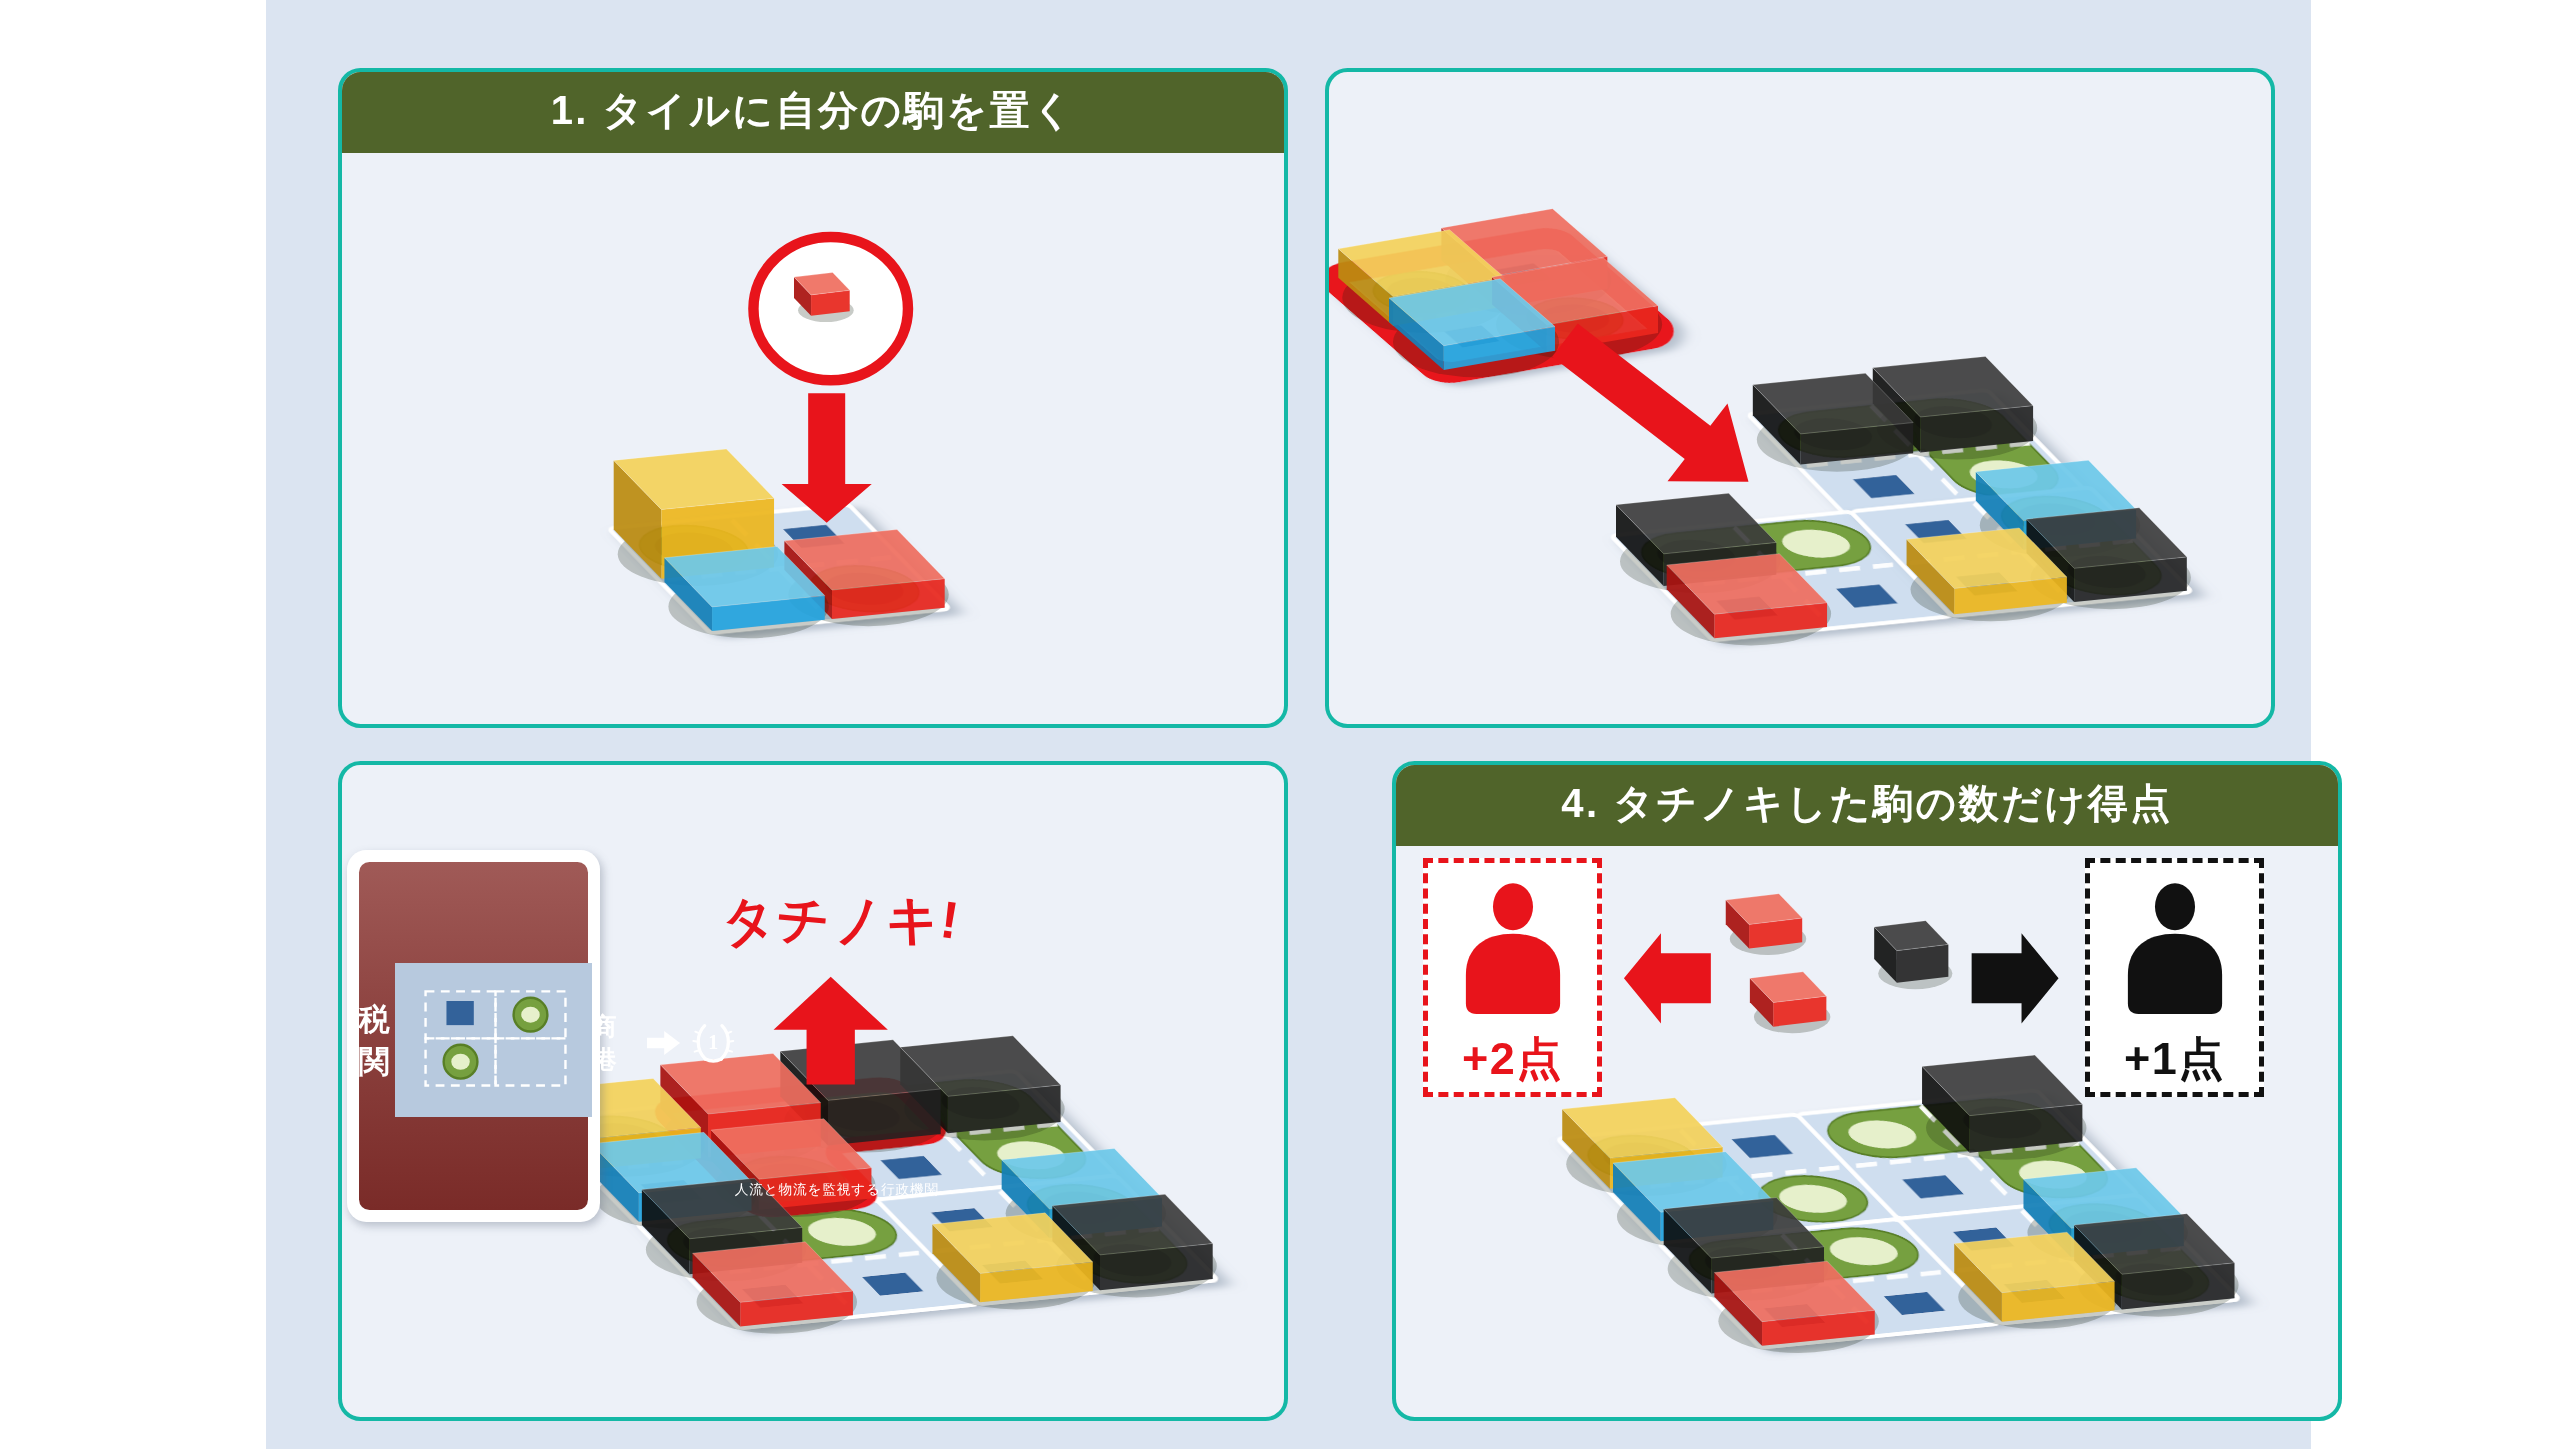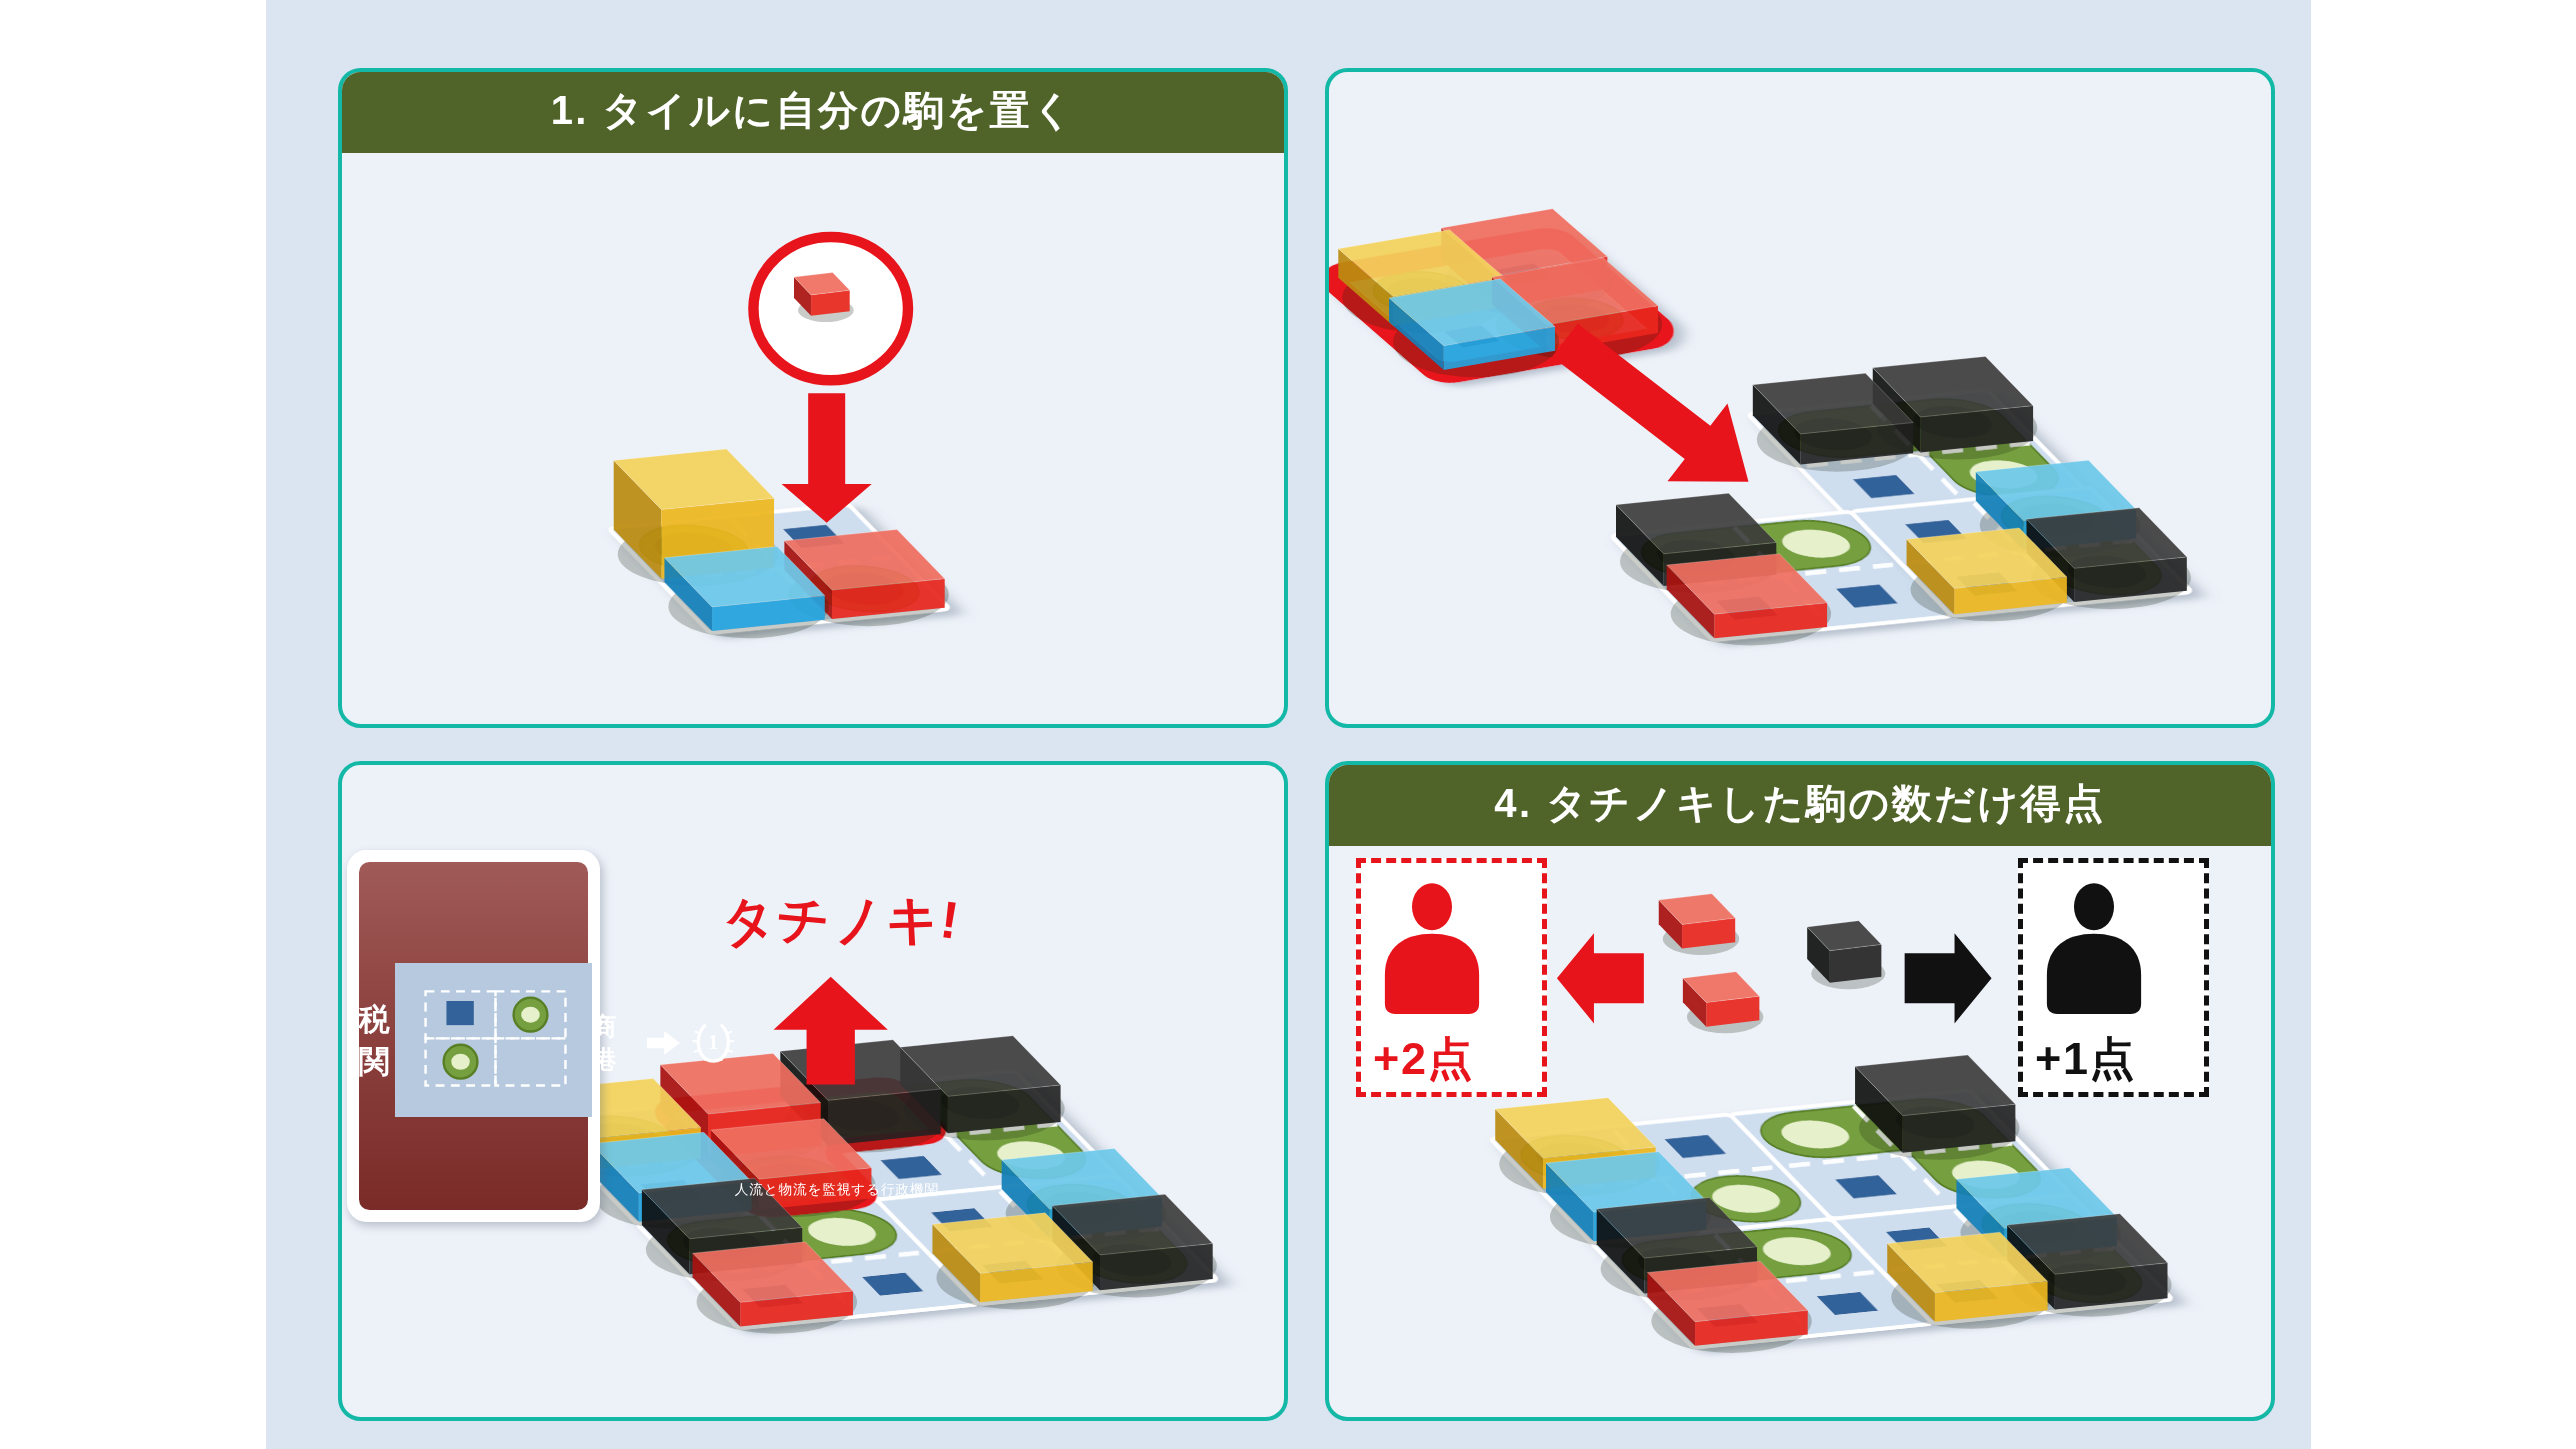--- a/index.html
+++ b/index.html
@@ -408,7 +408,7 @@
   <div class="shout" id="shout-text"><span style="transform: rotate(-8deg);">タ</span><span style="transform: rotate(5deg);">チ</span><span style="transform: rotate(-7deg);">ノ</span><span style="transform: rotate(5deg);">キ</span><span style="transform: rotate(8deg);">!</span></div>
 </section>
 
-<section class="panel" id="p4" style="left:1325px;top:761px;">
+<section class="panel" id="p4" style="left:1392px;top:761px;">
   <svg id="svg-p4" class="panel-svg" viewBox="0 0 1180 820">
       <defs>
         <filter id="bshadow3" x="-25%" y="-25%" width="150%" height="160%">

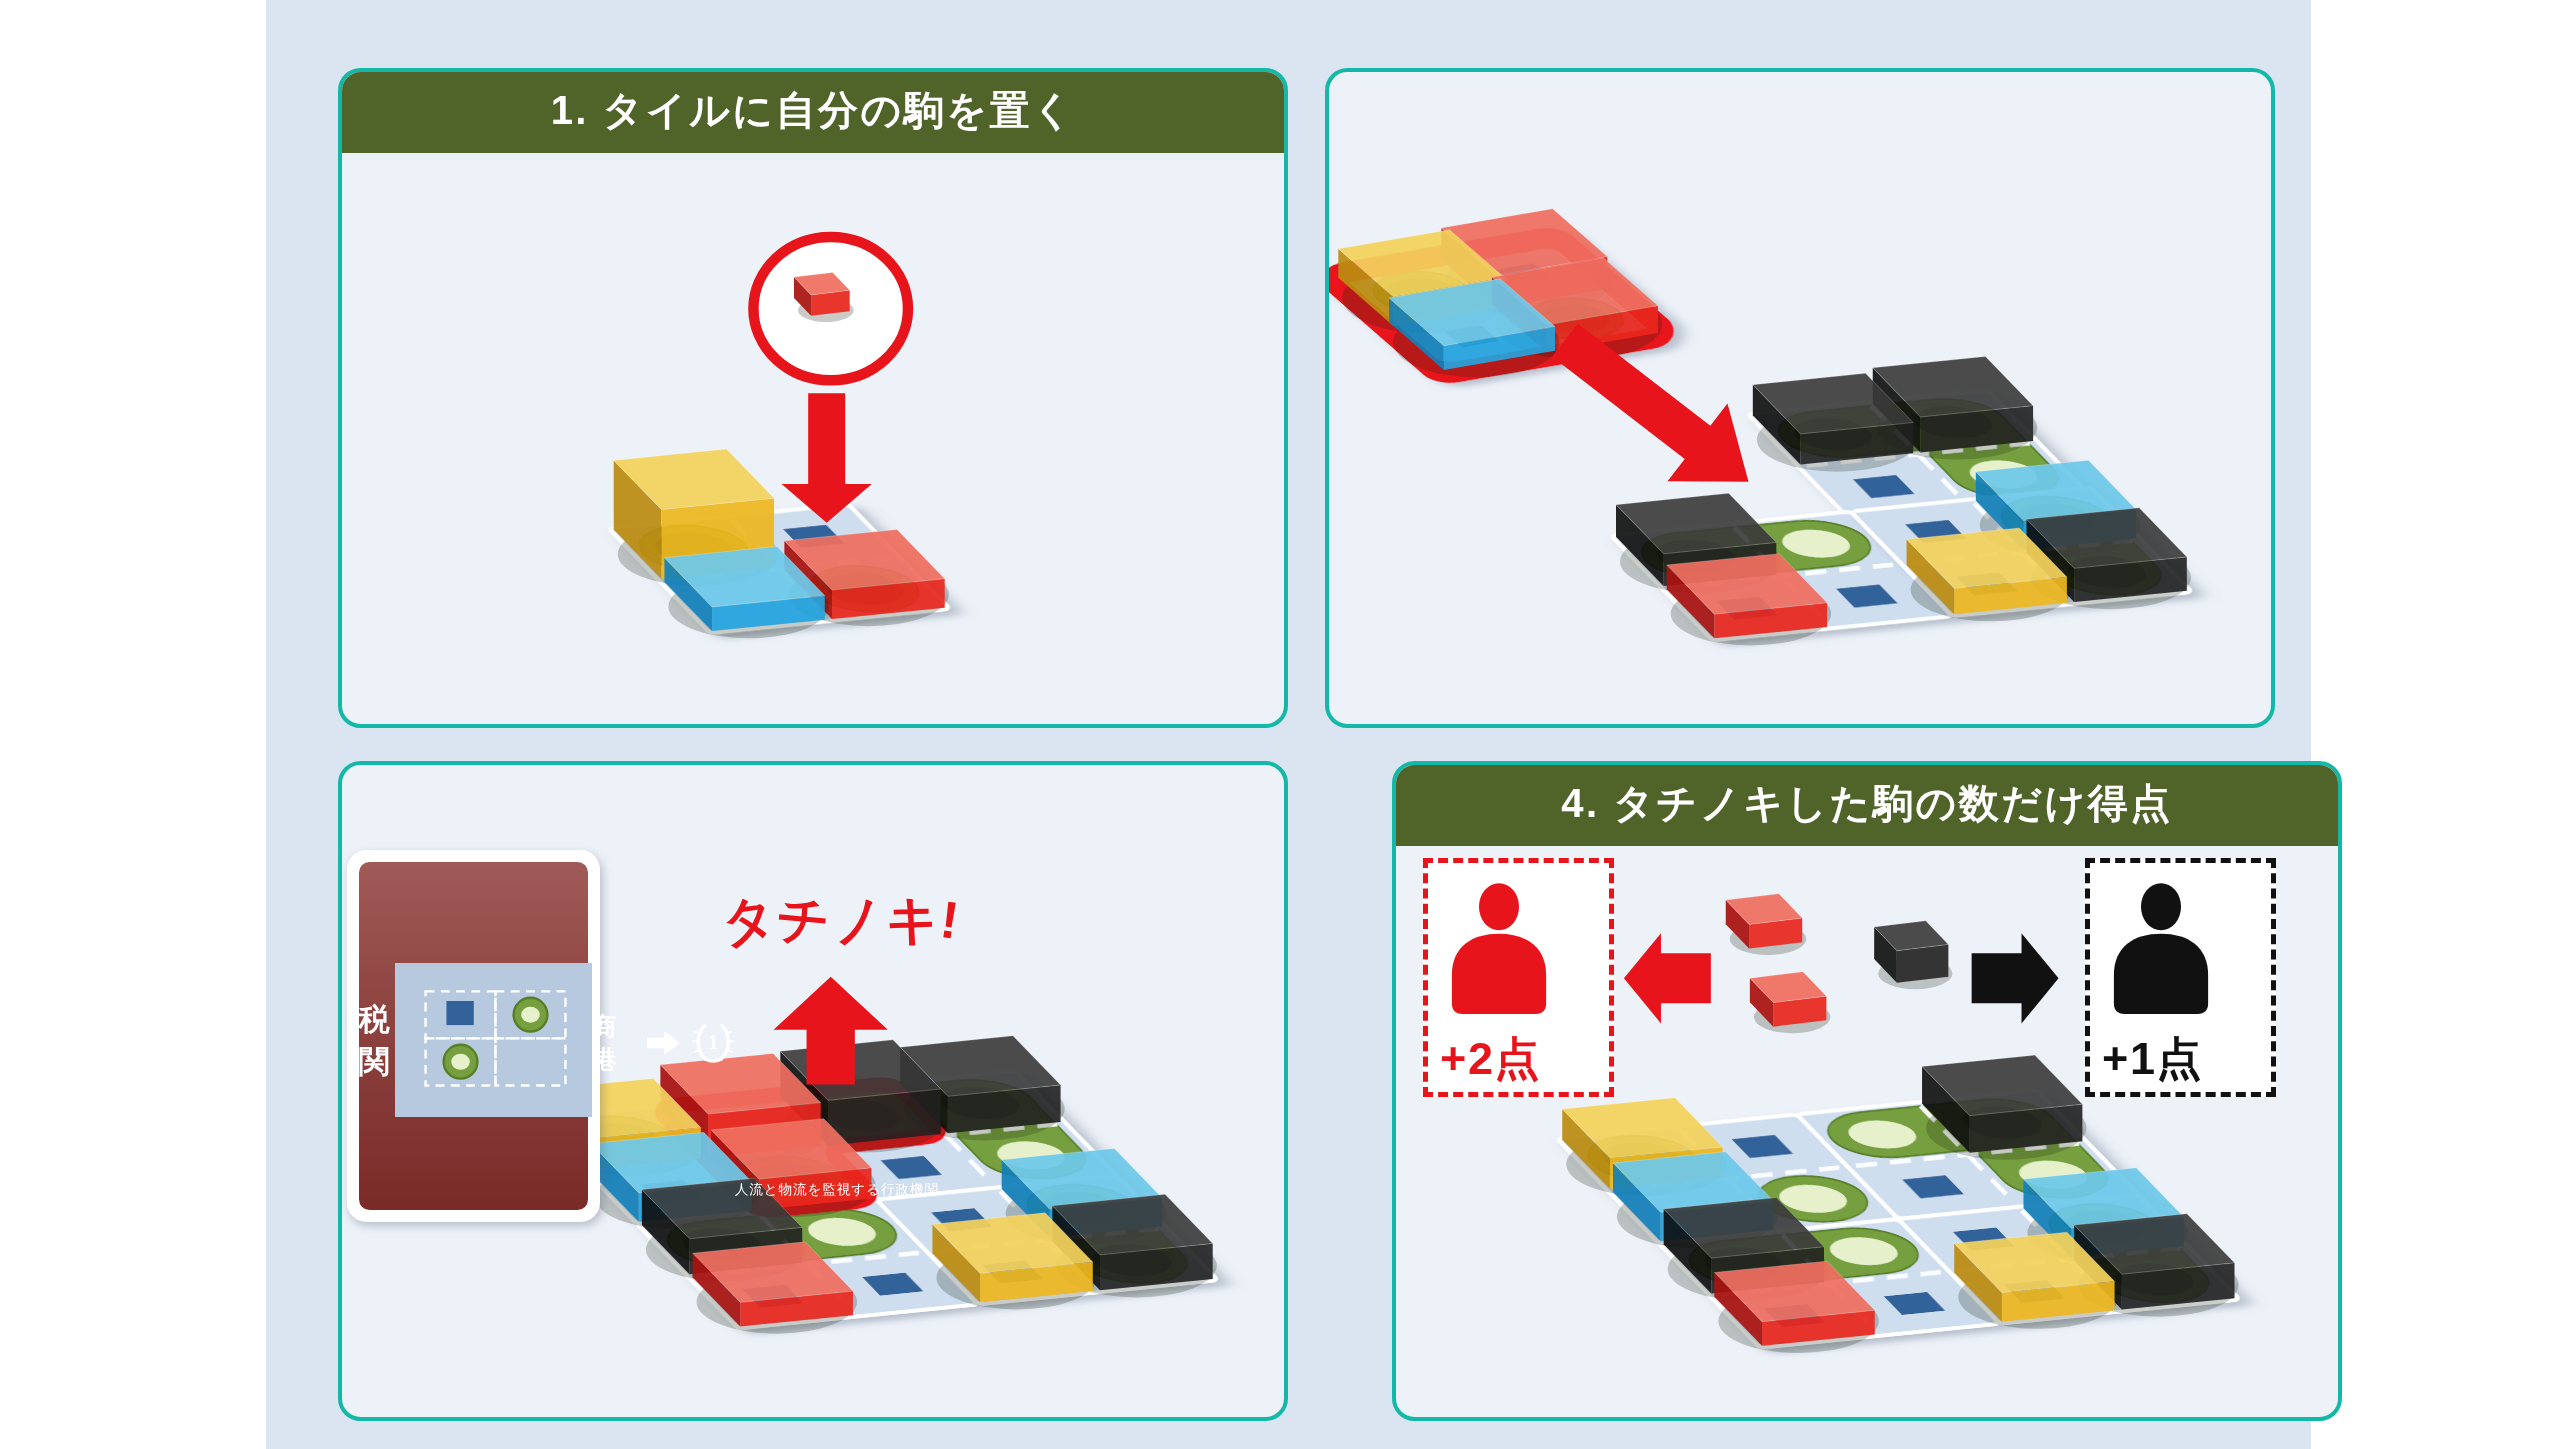--- a/index.html
+++ b/index.html
@@ -47,7 +47,7 @@
   
   .score-box{
     position:absolute;top:93px;width:169px;height:229px;background:#ffffff;
-    border:5.6px dashed #e8141b;display:flex;flex-direction:column;align-items:flex-start;z-index:2;padding-left:12px;
+    border:5.6px dashed #e8141b;display:flex;flex-direction:column;align-items:center;z-index:2;
   }
   .score-box.black{border-color:#111111;}
   .score-box .person{width:118px;height:139px;margin-top:19.3px;}

